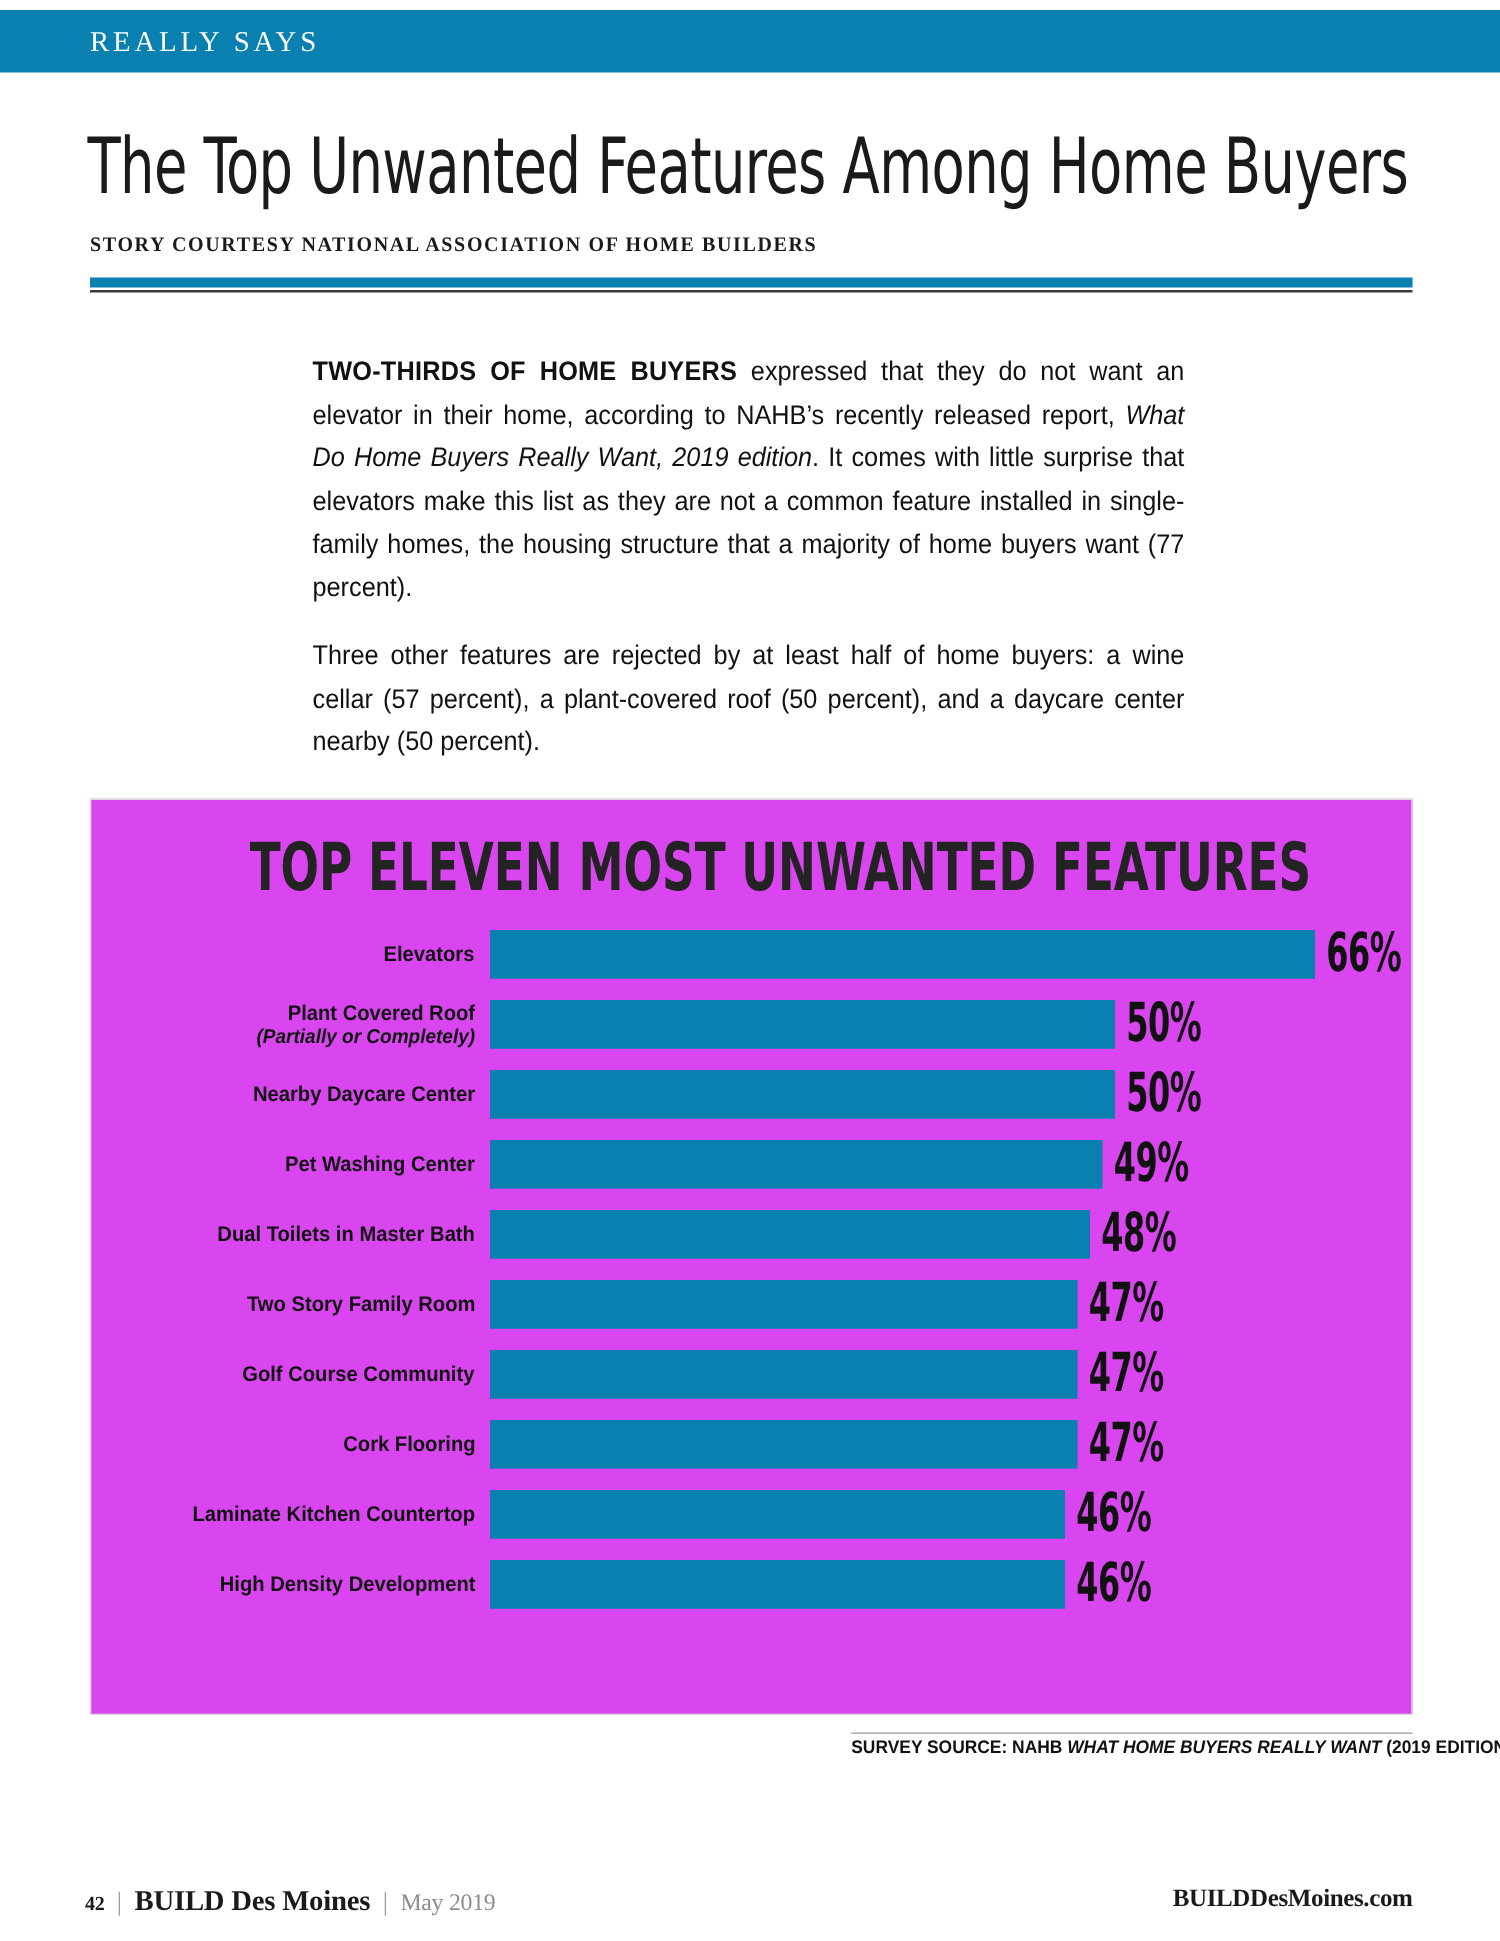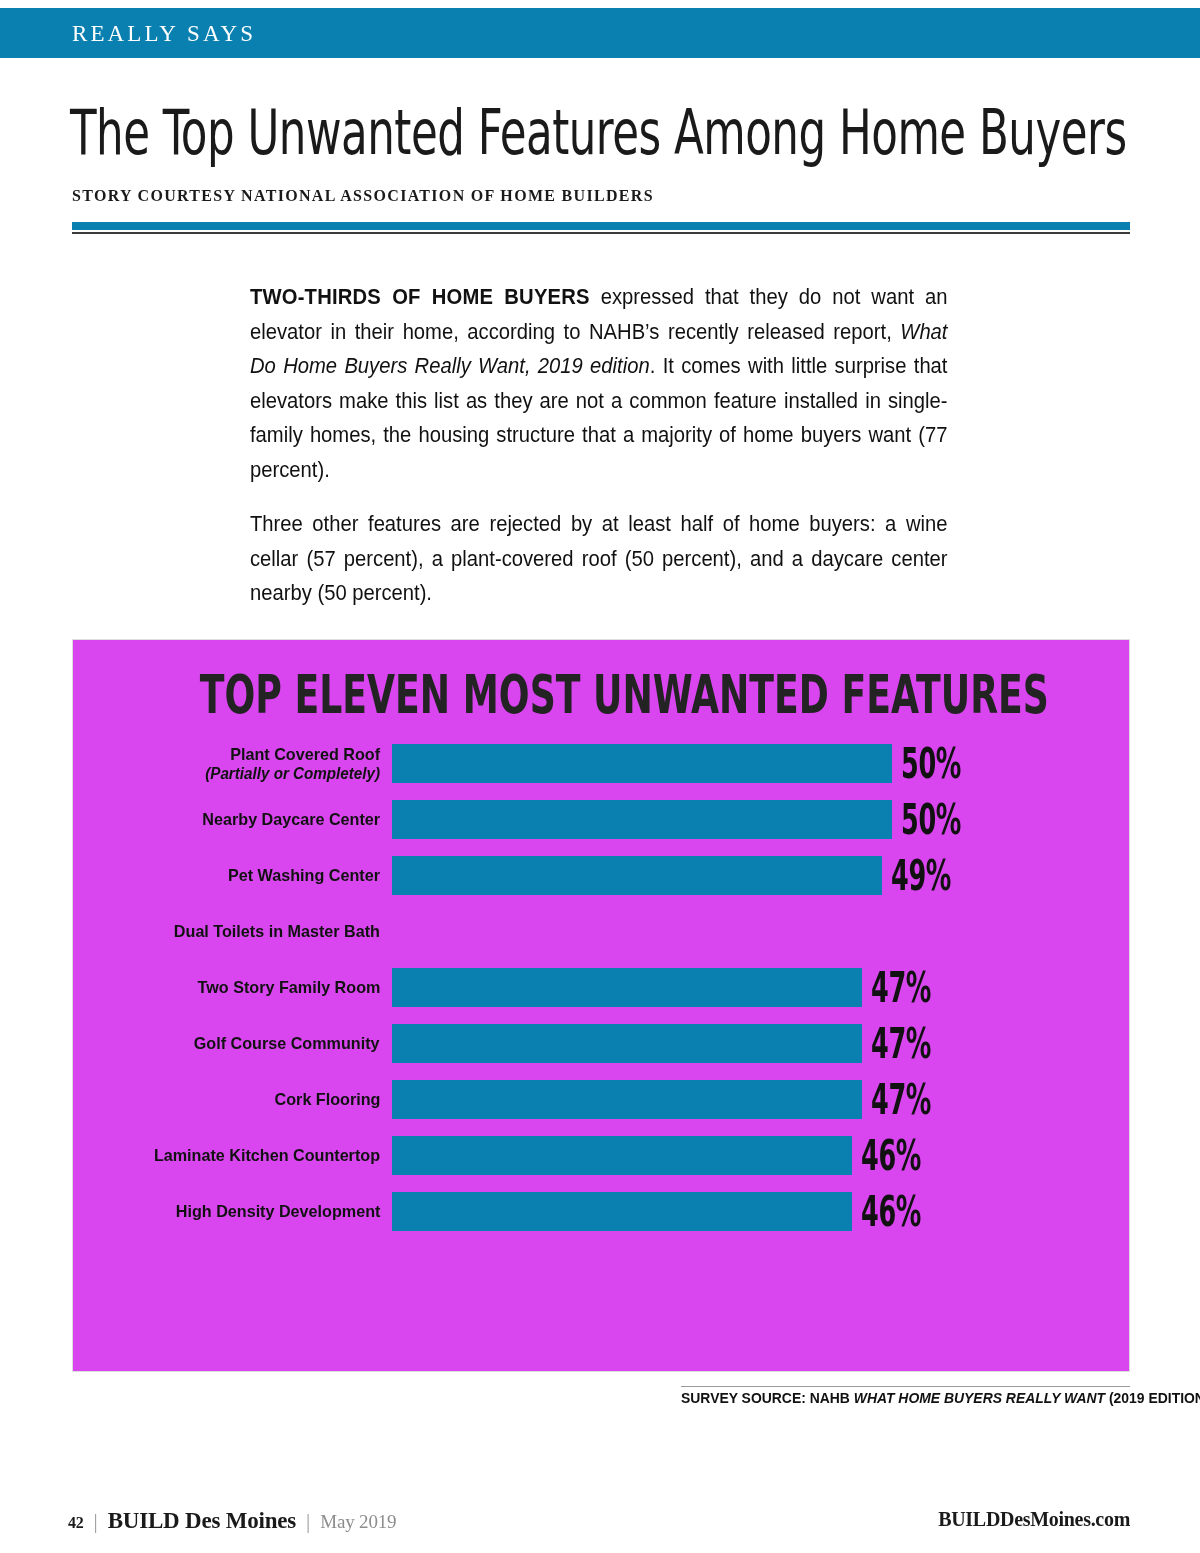--- a/index.html
+++ b/index.html
@@ -283,6 +283,15 @@
   <div class="bars">
       <div class="bar-row">
         <div class="bar-label">
+          <span>Elevators</span>
+        </div>
+        <div class="bar-track">
+          <div class="bar-fill" style="width: 660px; background: rgb(9, 128, 176);"></div>
+          <div class="bar-value" style="left: 669px;">66%</div>
+        </div>
+      </div>
+      <div class="bar-row">
+        <div class="bar-label">
           <span>Plant Covered Roof</span>
           <span class="sub">(Partially or Completely)</span>
         </div>

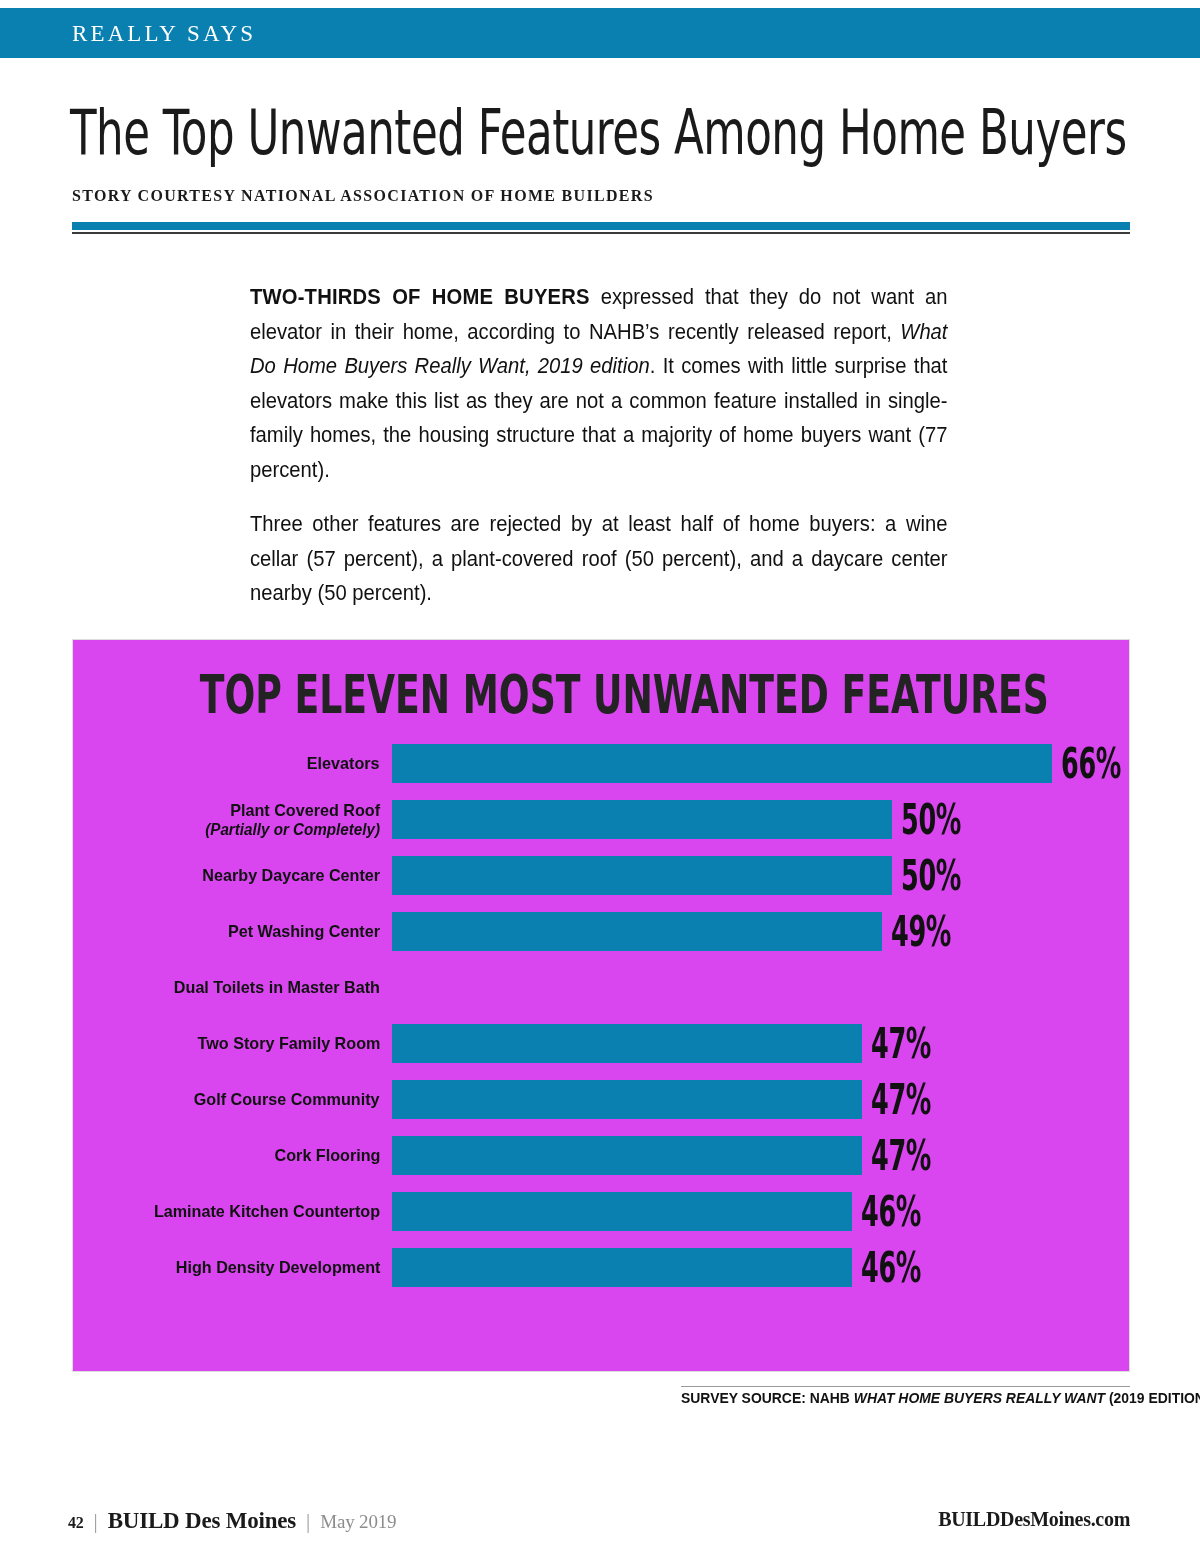--- a/index.html
+++ b/index.html
@@ -322,6 +322,10 @@
         <div class="bar-label">
           <span>Dual Toilets in Master Bath</span>
         </div>
+        <div class="bar-track">
+          <div class="bar-fill" style="width: 480px; background: rgb(9, 128, 176);"></div>
+          <div class="bar-value" style="left: 489px;">48%</div>
+        </div>
       </div>
       <div class="bar-row">
         <div class="bar-label">

